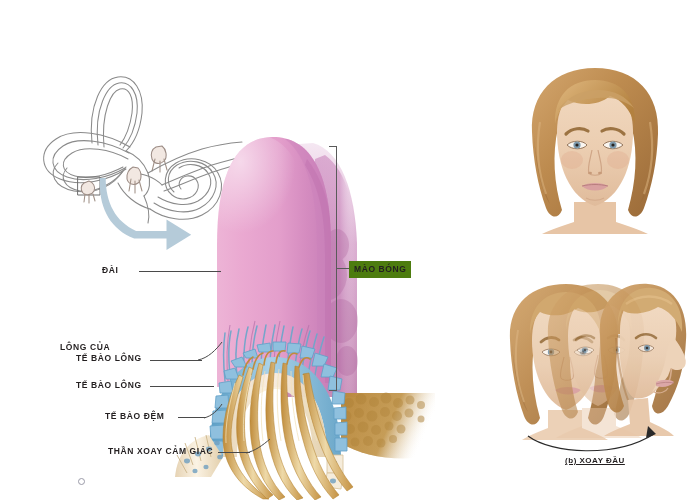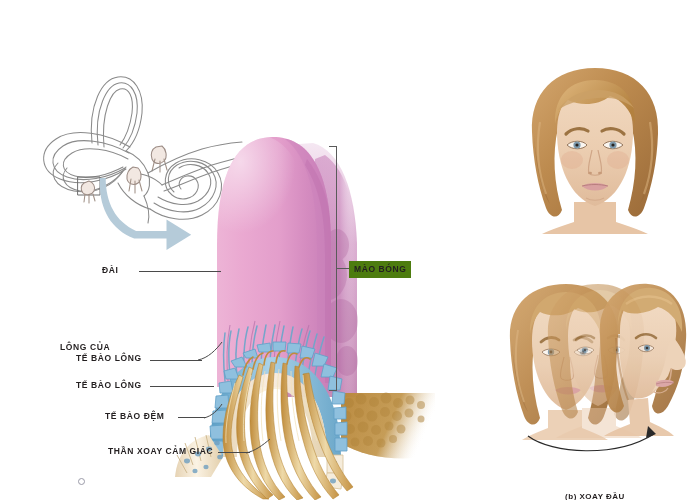--- a/index.html
+++ b/index.html
@@ -494,7 +494,7 @@
     </g>
   </svg>
 
-  <div class="caption" style="left:505px; top:492px; width:180px;">(b) XOAY ĐẦU</div>
+  <div class="caption" style="left:505px; top:456px; width:180px;text-decoration:underline;">(b) XOAY ĐẦU</div>
 
   <div class="dot-artifact" style="left:78px; top:478px;"></div>
 

